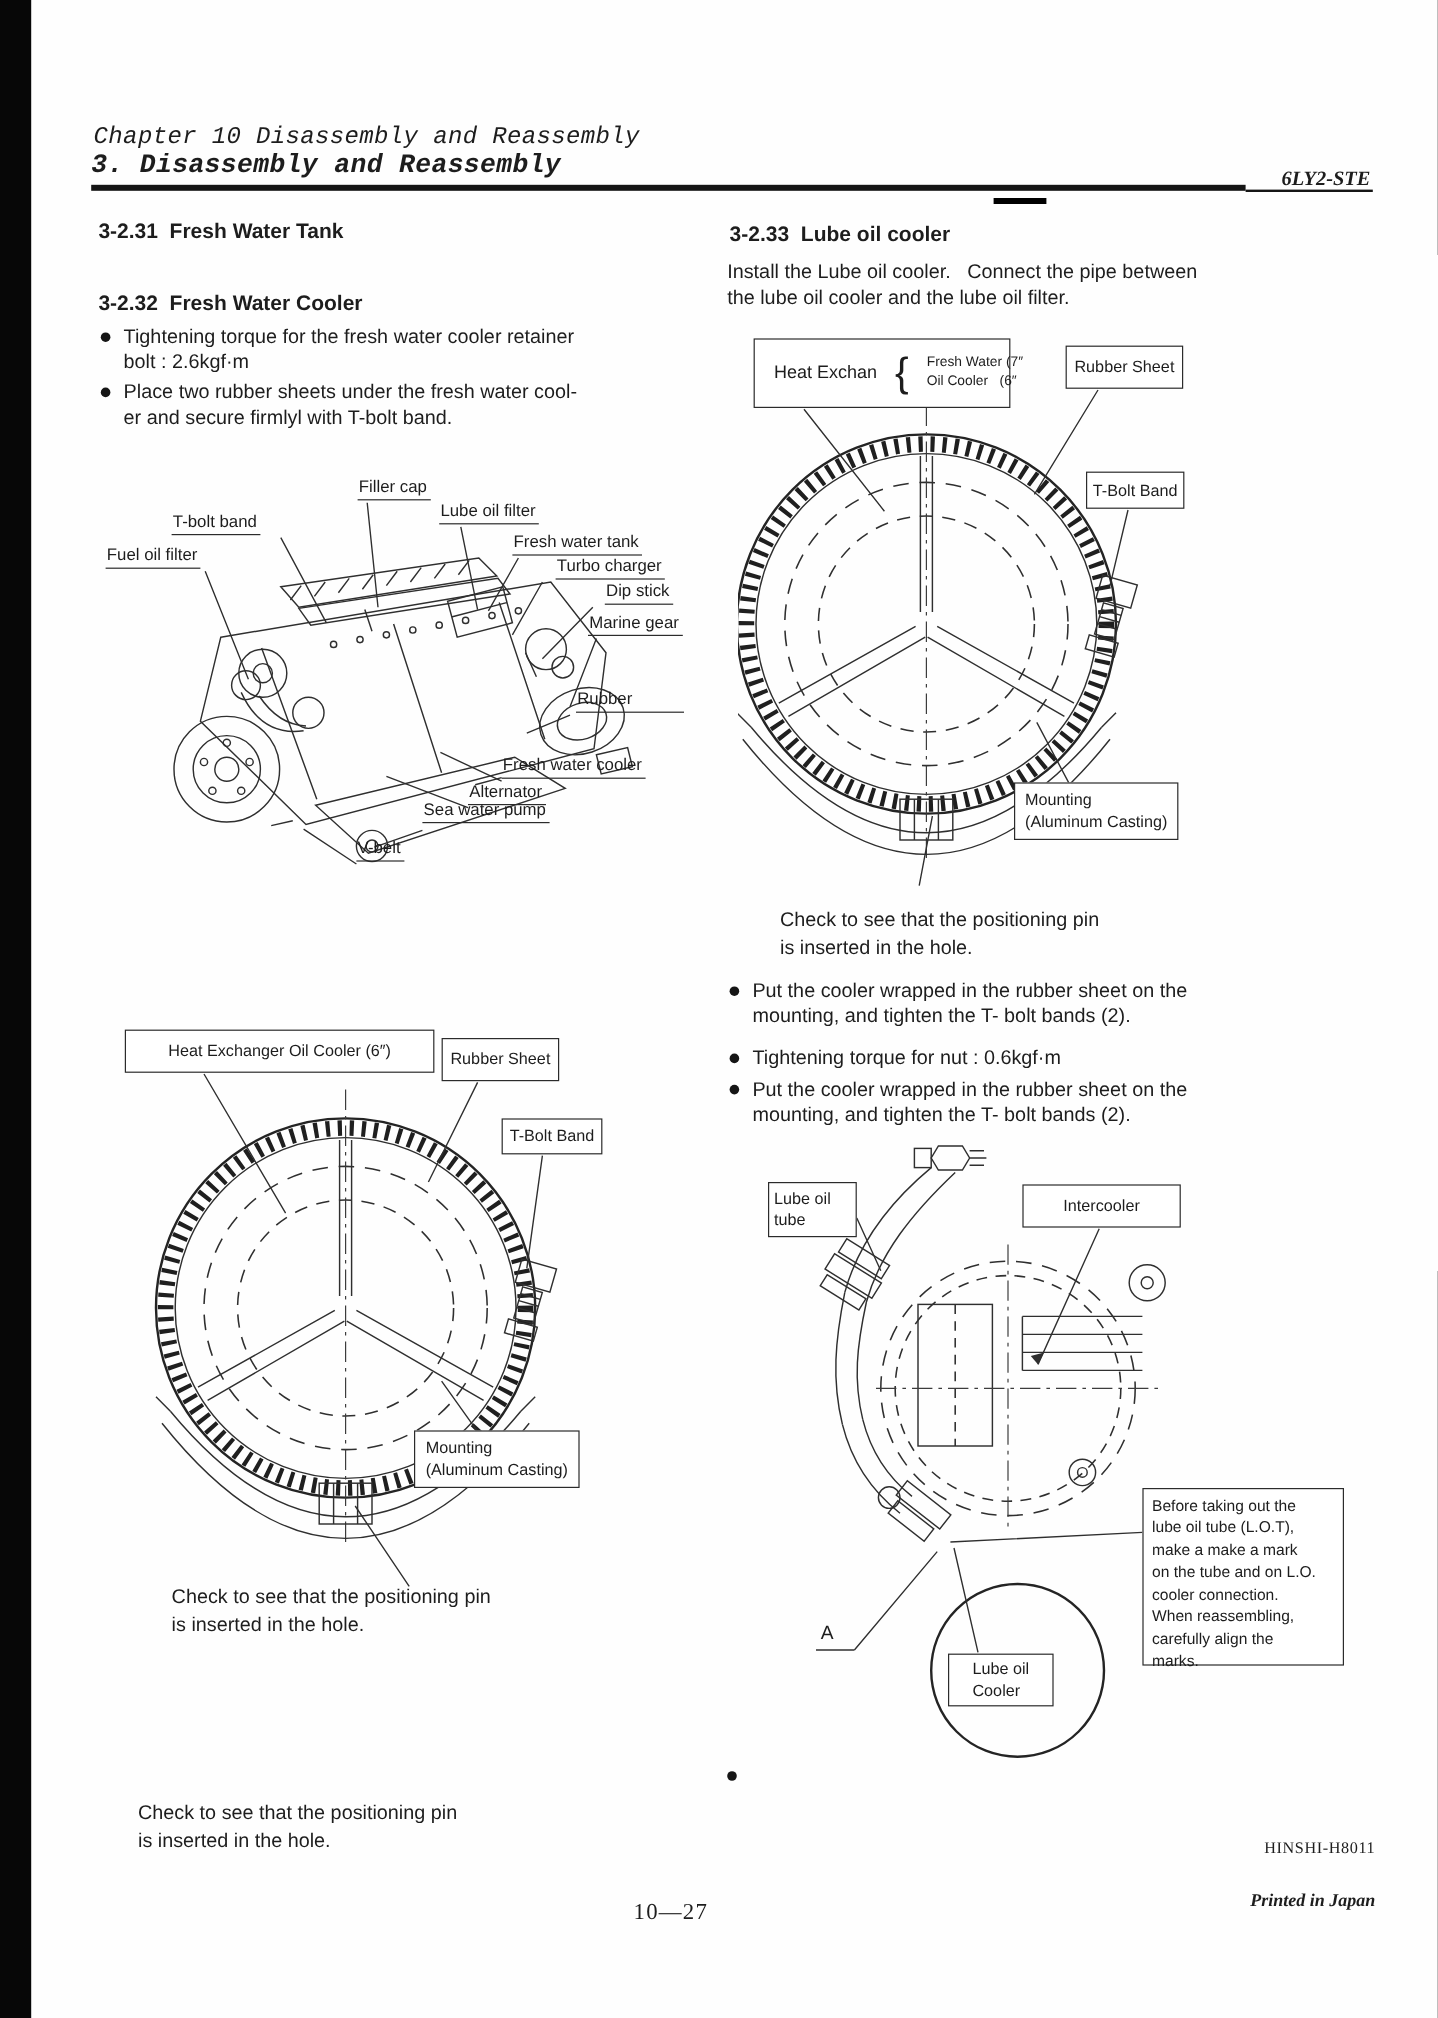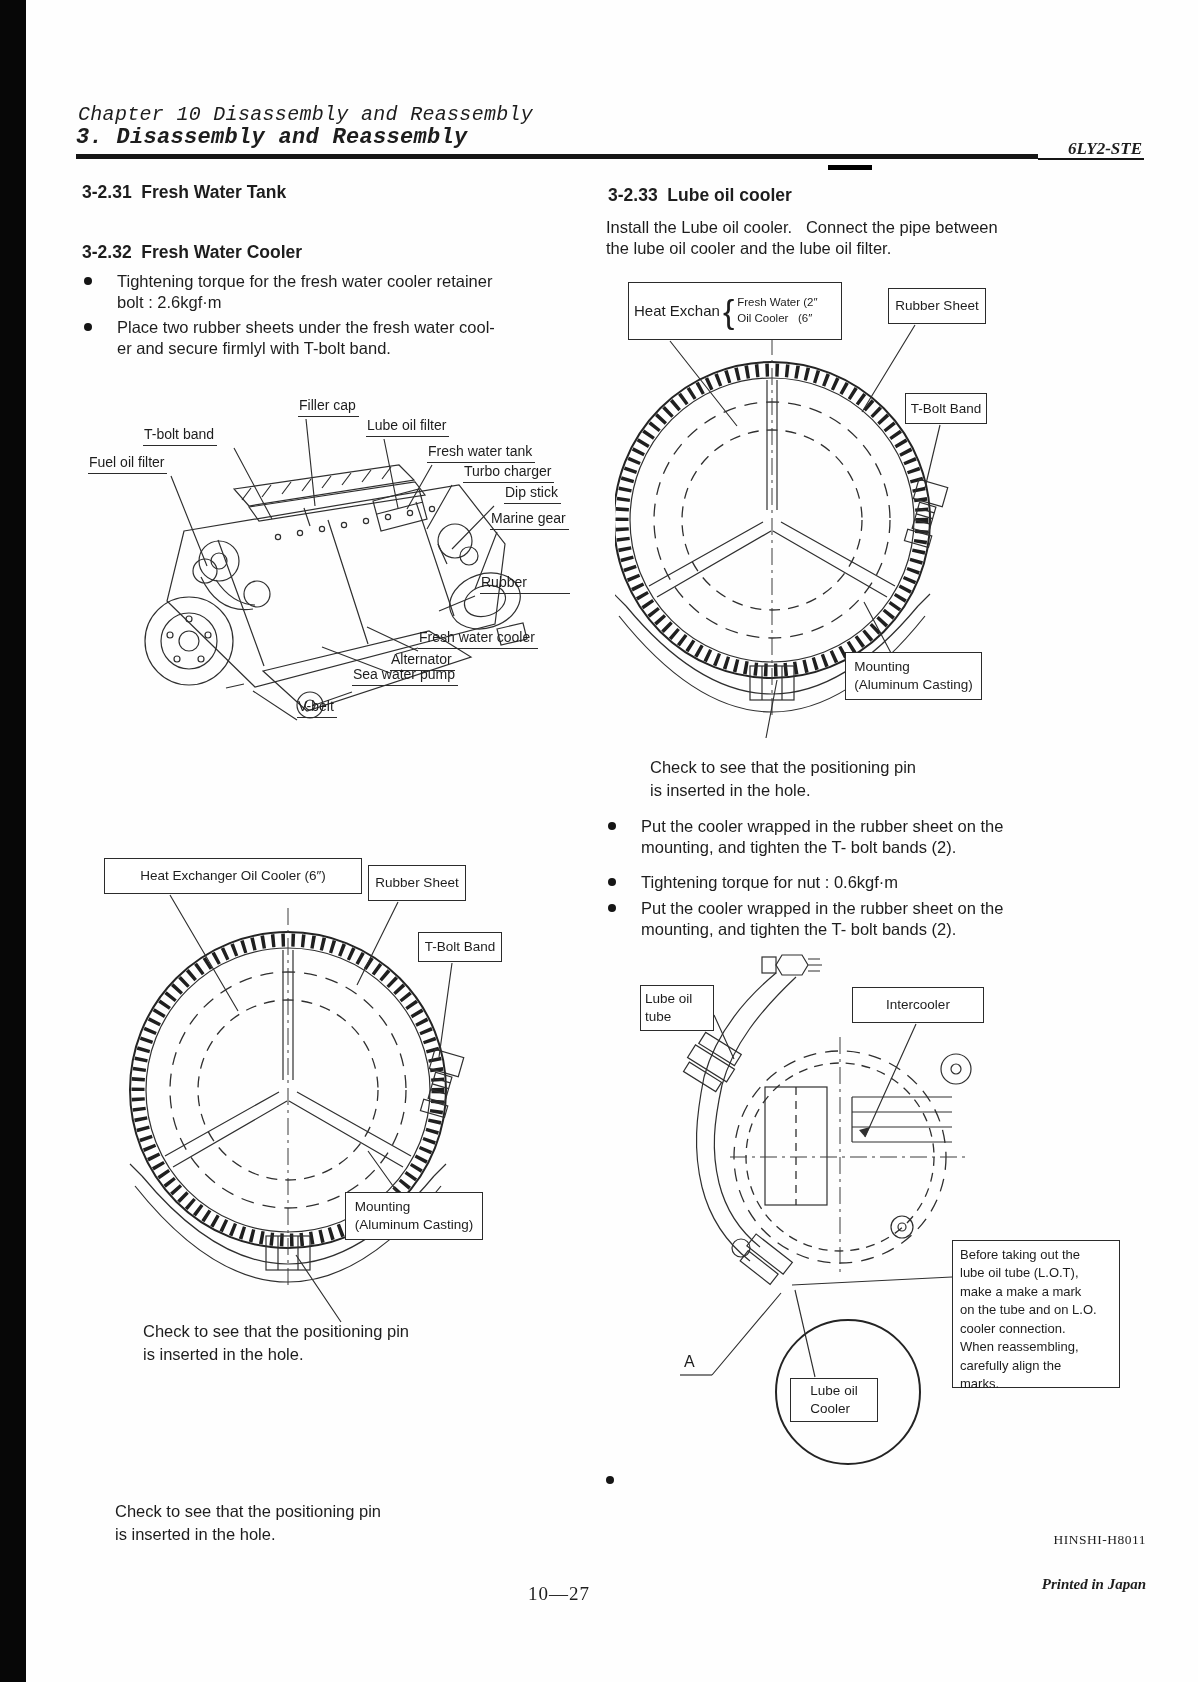--- a/index.html
+++ b/index.html
@@ -17,7 +17,7 @@
 
   .sec-title{font-weight:700;font-size:17.5px}
   .body-text{font-size:16.5px;line-height:1.3;white-space:pre-line}
-  .bullet{display:flex;gap:25px}
+  .bullet{display:flex;gap:11px}
   .dot{flex:none;width:8px;height:8px;border-radius:50%;background:#151515;margin-top:6px}
   .btxt{font-size:16.5px;line-height:1.3;white-space:pre-line}
   .caption{font-size:16.5px;line-height:1.38;white-space:pre-line}

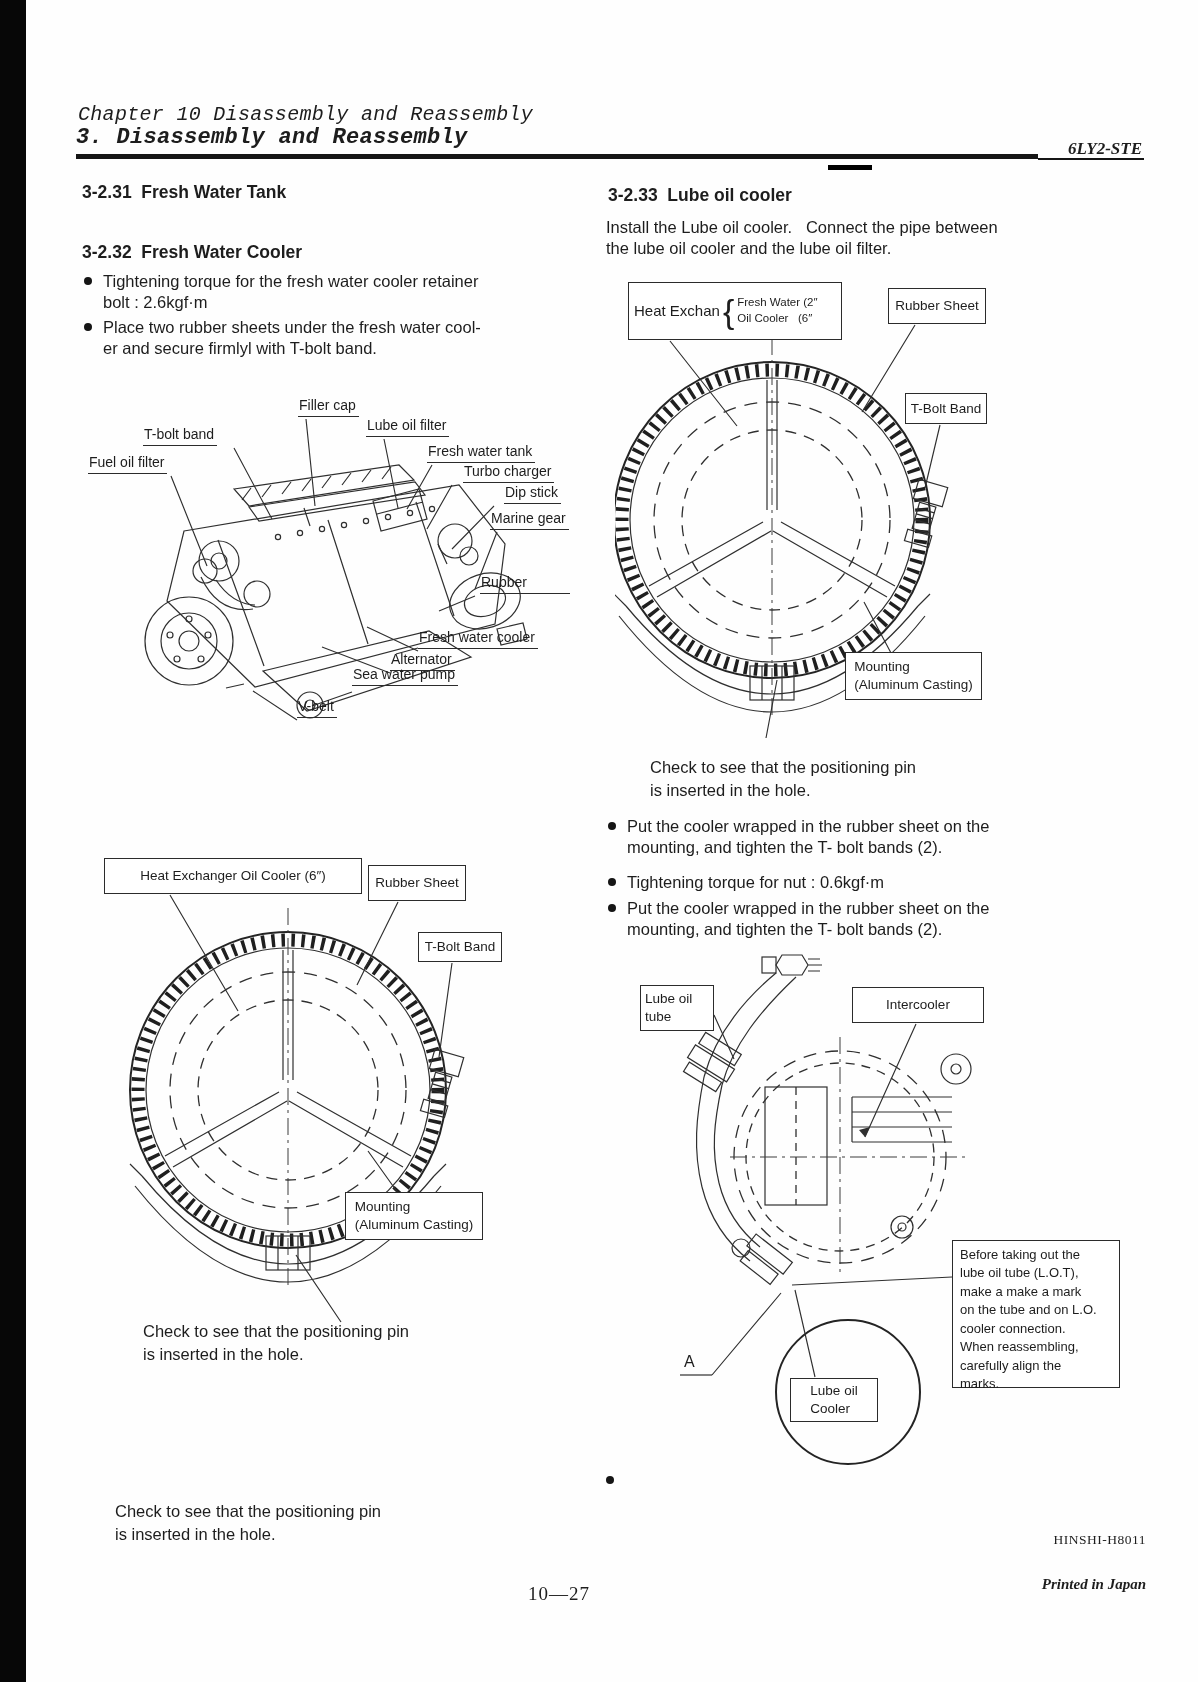--- a/index.html
+++ b/index.html
@@ -33,7 +33,7 @@
             font-size:13px;line-height:1.42;padding:5px 7px;white-space:pre-line;text-align:left}
   .plain-label{position:absolute;font-size:16px}
 
-  .heat-exchan{justify-content:flex-start;text-align:left;gap:3px;padding:2px 5px}
+  .heat-exchan{justify-content:flex-start;text-align:left;gap:15px;padding:2px 16px}
   .he-prefix{font-size:15px;white-space:nowrap}
   .he-brace{font-size:34px;font-weight:300;line-height:.9}
   .he-stack{display:flex;flex-direction:column;font-size:11.5px;line-height:1.35;white-space:nowrap}

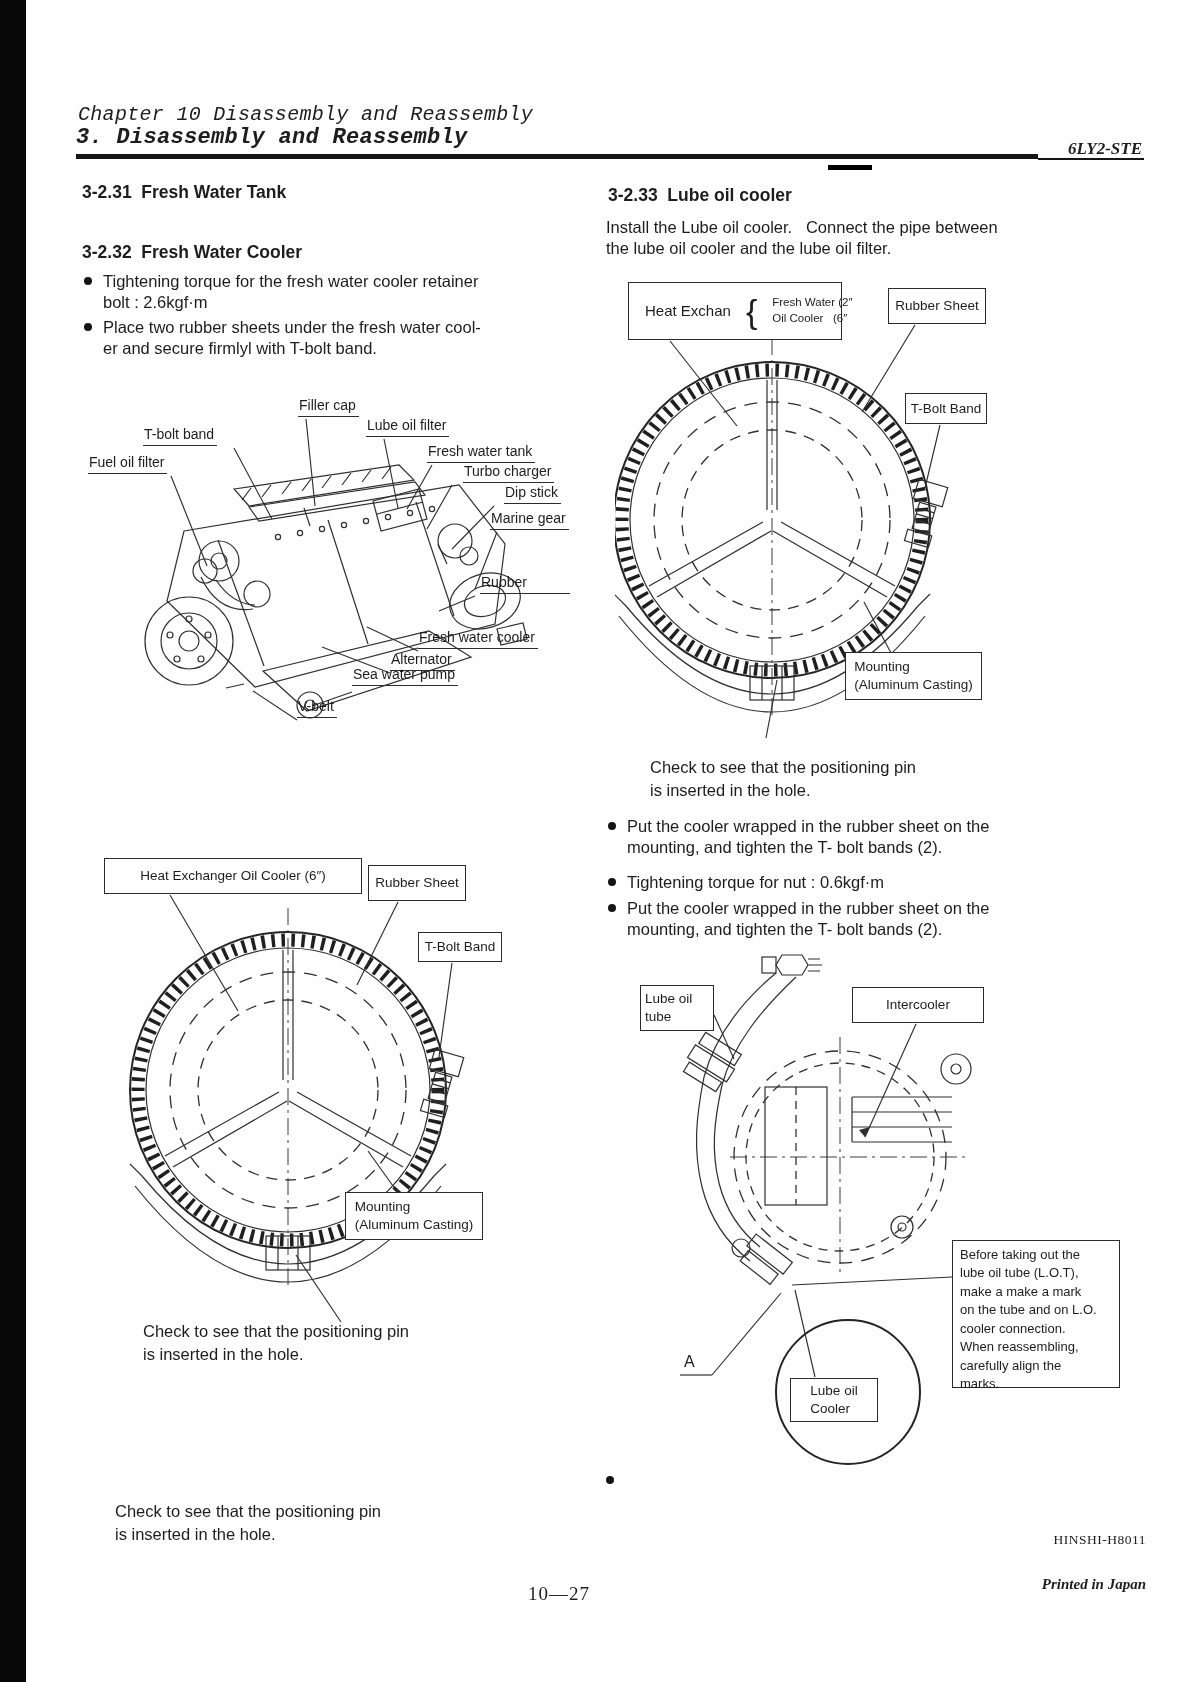--- a/index.html
+++ b/index.html
@@ -201,7 +201,7 @@
       <span class="he-prefix">Heat Exchan</span>
       <span class="he-brace">{</span>
       <span class="he-stack">
-        <span>Fresh Water (2″</span>
+        <span>Fresh Water (7″</span>
         <span>Oil Cooler&nbsp;&nbsp;&nbsp;(6″</span>
       </span>
     </div>

